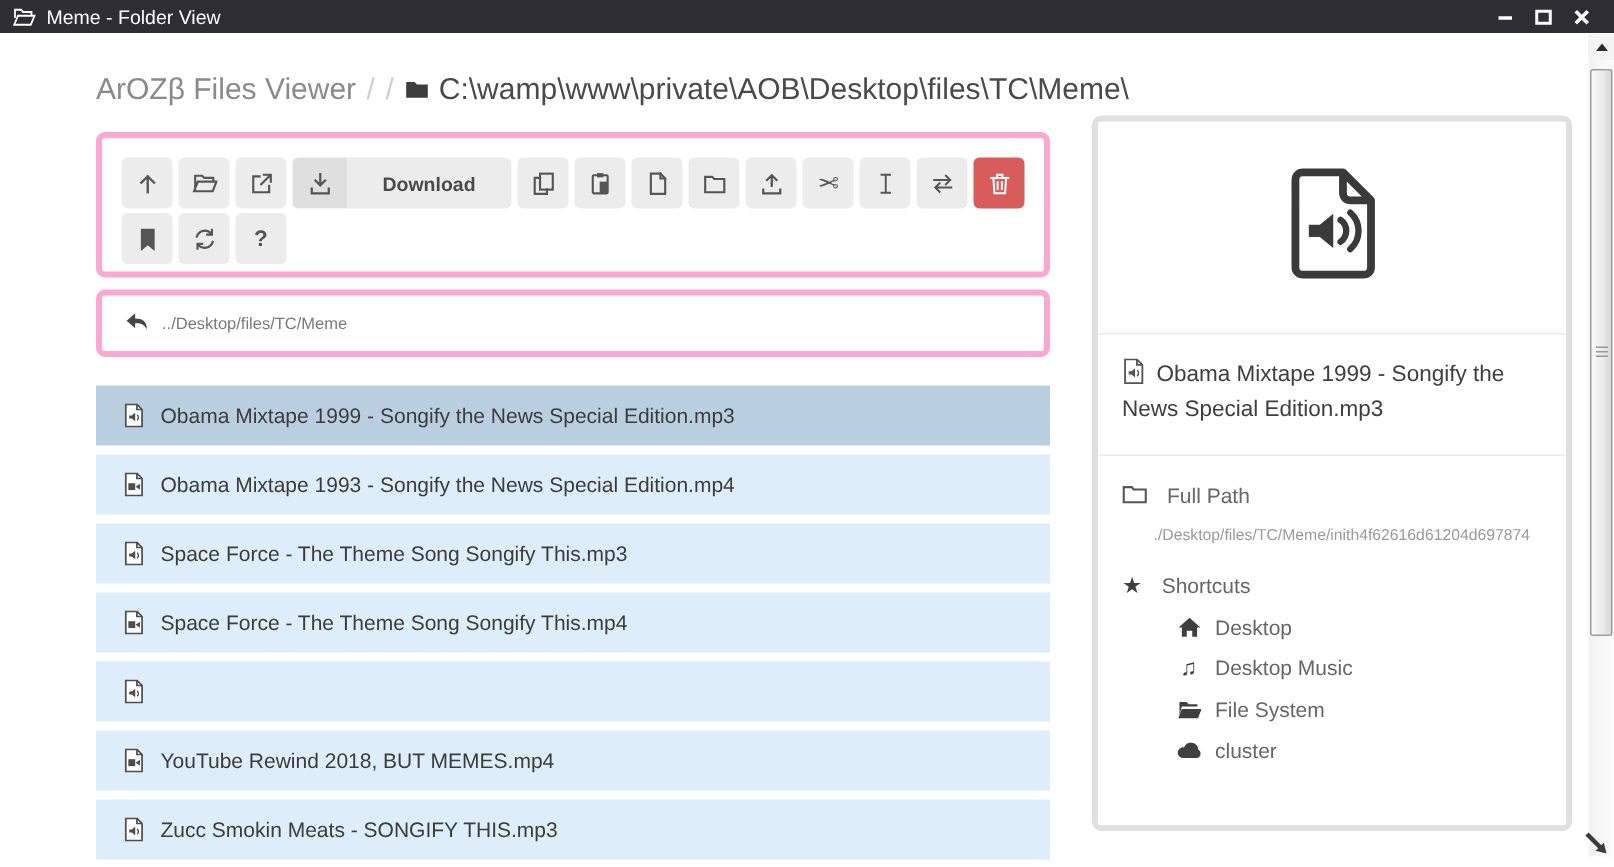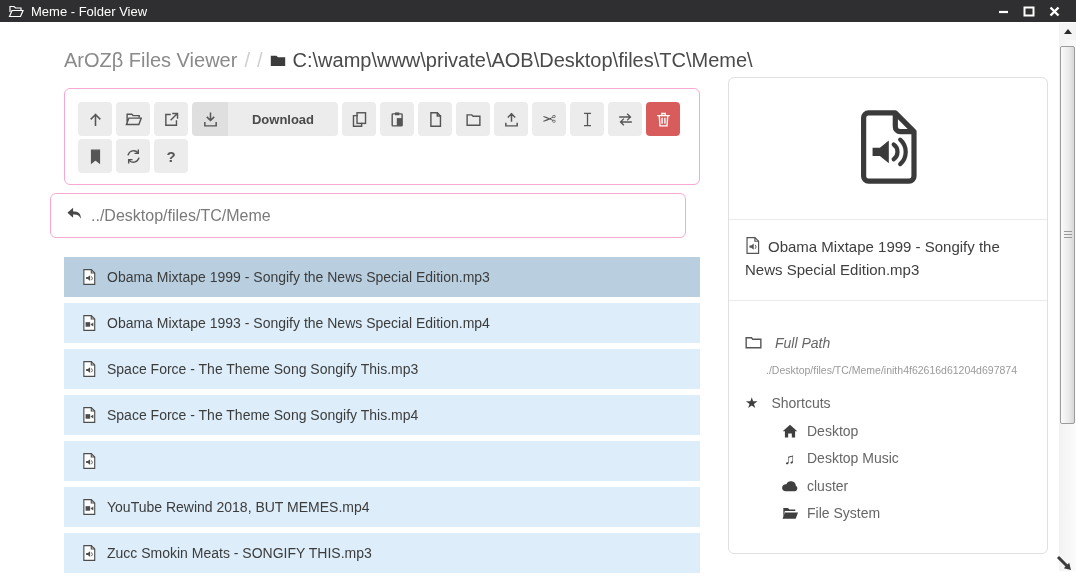--- a/index.html
+++ b/index.html
@@ -29,7 +29,7 @@
   .breadcrumb .dark{ color:#4a4a4a; display:flex; align-items:flex-start; gap:7px;}
   
   .card{
-    position:absolute; background:#fff; border:1px solid #f9a8d4; border-radius:6px;
+    position:absolute; background:#fff; border:4px solid #f9a8d4; border-radius:6px;
   }
   .toolbar-card{ left:64px; top:88px; width:636px; height:97px; padding:13px 13px; }
   .tb-row{ display:flex; gap:4px; margin-bottom:3px; }

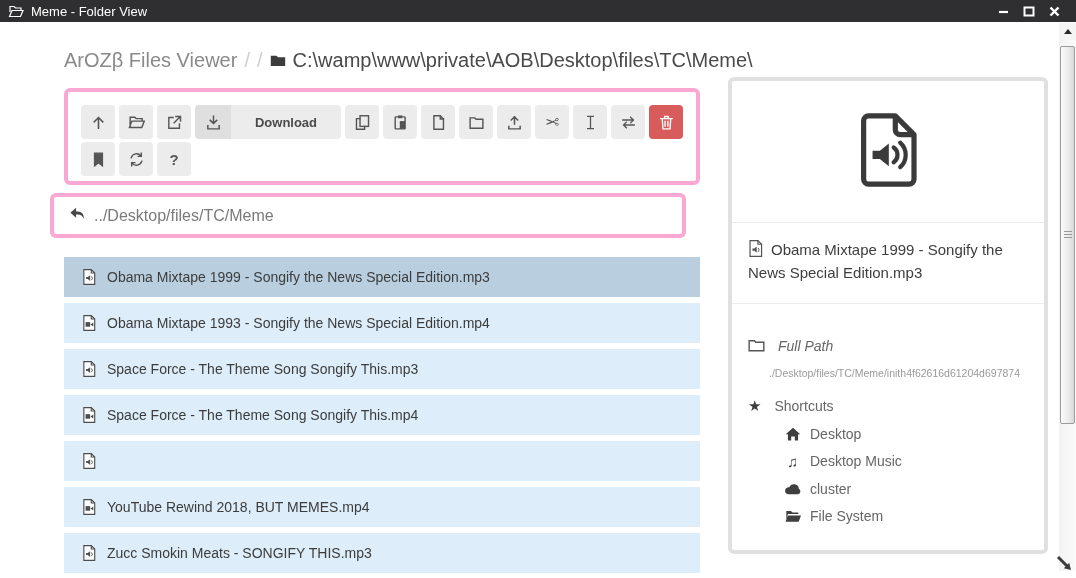--- a/index.html
+++ b/index.html
@@ -51,9 +51,9 @@
   .flip-x{ transform:scaleX(-1); display:inline-block; }
   
   .pathbar-card{
-    left:50px; top:193px; width:636px; height:45px;
+    left:64px; top:193px; width:636px; height:45px;
     display:flex; align-items:center; padding:0 15px; gap:8px;
-    font-size:16px; color:#7a7a7a; cursor:pointer;
+    font-size:11px; color:#7a7a7a; cursor:pointer;
   }
   
   .file-list{ position:absolute; left:64px; top:257px; width:636px; }

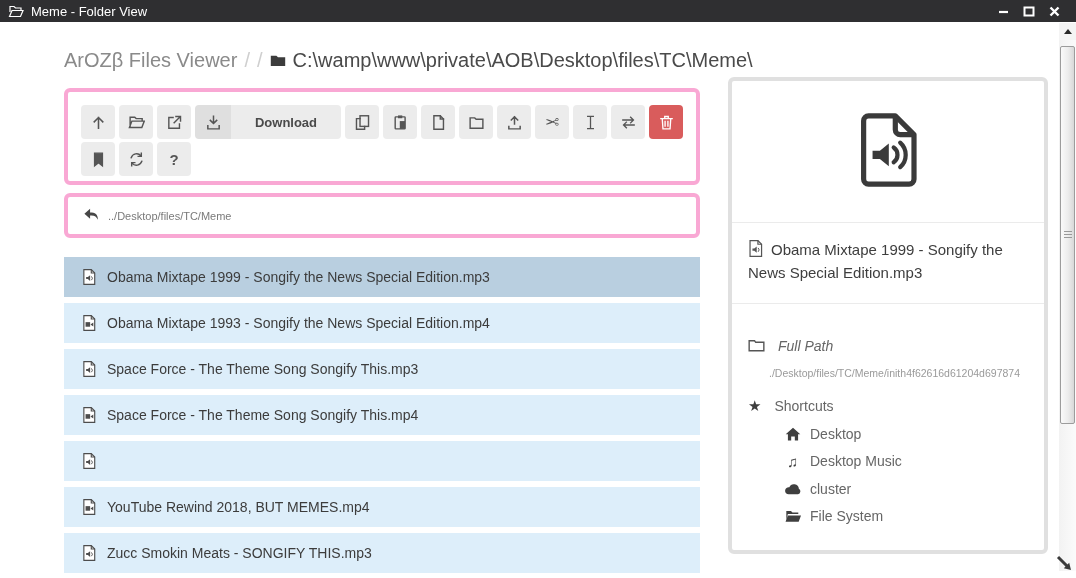--- a/index.html
+++ b/index.html
@@ -77,7 +77,7 @@
   .filename-box svg{ vertical-align:-2px; margin-right:8px; }
   .details-box{ padding:18px 16px; }
   .detail-header{ display:flex; align-items:center; gap:13px; color:#666; font-size:14px; margin-top:14px;}
-  .detail-header:first-child{ margin-top:16px;font-style:italic; }
+  .detail-header:first-child{ margin-top:0; }
   .detail-header .star{ color:#3f3f3f; font-size:15px; }
   .path-value{
     margin:12px 0 18px 21px; font-size:10.5px; color:#9a9a9a;

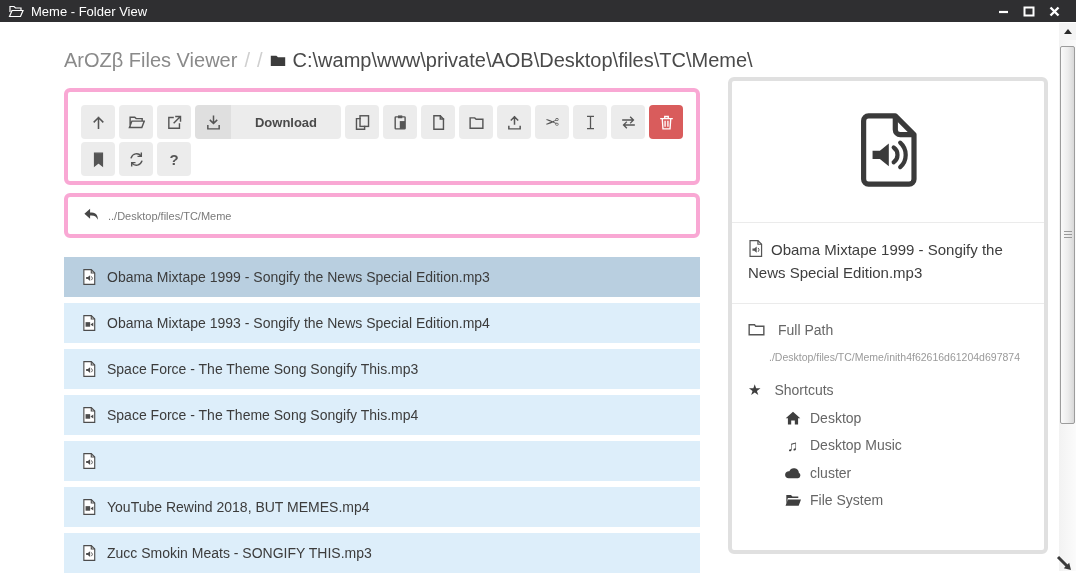--- a/index.html
+++ b/index.html
@@ -393,20 +393,20 @@
         </div>
         <div class="shortcut-item">
           <span class="s-ic">
+            <svg width="17" height="14" viewBox="0 0 22 18">
+              <path d="M2 16.5l3-8h17l-3 8zM3 14V2.5h6l2 2h7.5v2H5z" fill="#3f3f3f"></path>
+            </svg>
+          </span>
+          <span>File System</span>
+        </div>
+        <div class="shortcut-item">
+          <span class="s-ic">
             <svg width="17" height="12" viewBox="0 0 24 17">
               <path d="M6.5 16a5 5 0 1 1 1-9.9A7 7 0 0 1 21 8.2 4.2 4.2 0 0 1 19.8 16z" fill="#3f3f3f"></path>
             </svg>
           </span>
           <span>cluster</span>
         </div>
-        <div class="shortcut-item">
-          <span class="s-ic">
-            <svg width="17" height="14" viewBox="0 0 22 18">
-              <path d="M2 16.5l3-8h17l-3 8zM3 14V2.5h6l2 2h7.5v2H5z" fill="#3f3f3f"></path>
-            </svg>
-          </span>
-          <span>File System</span>
-        </div>
       </div>
   </div>
 </div>

